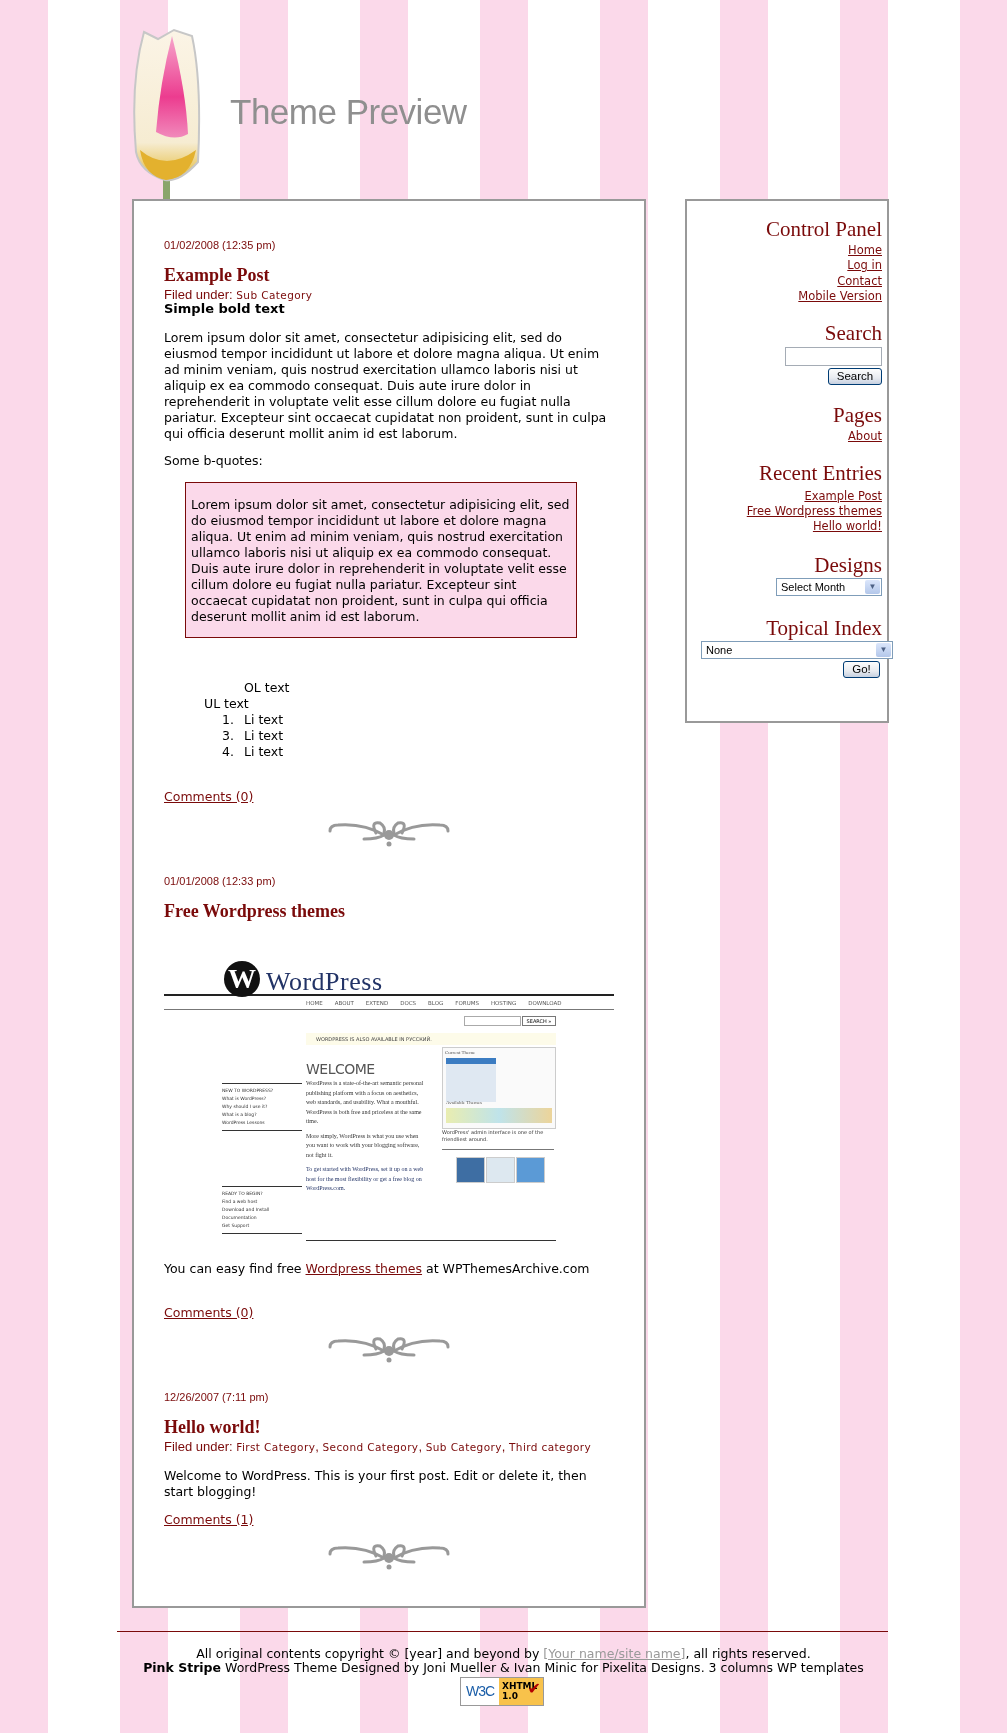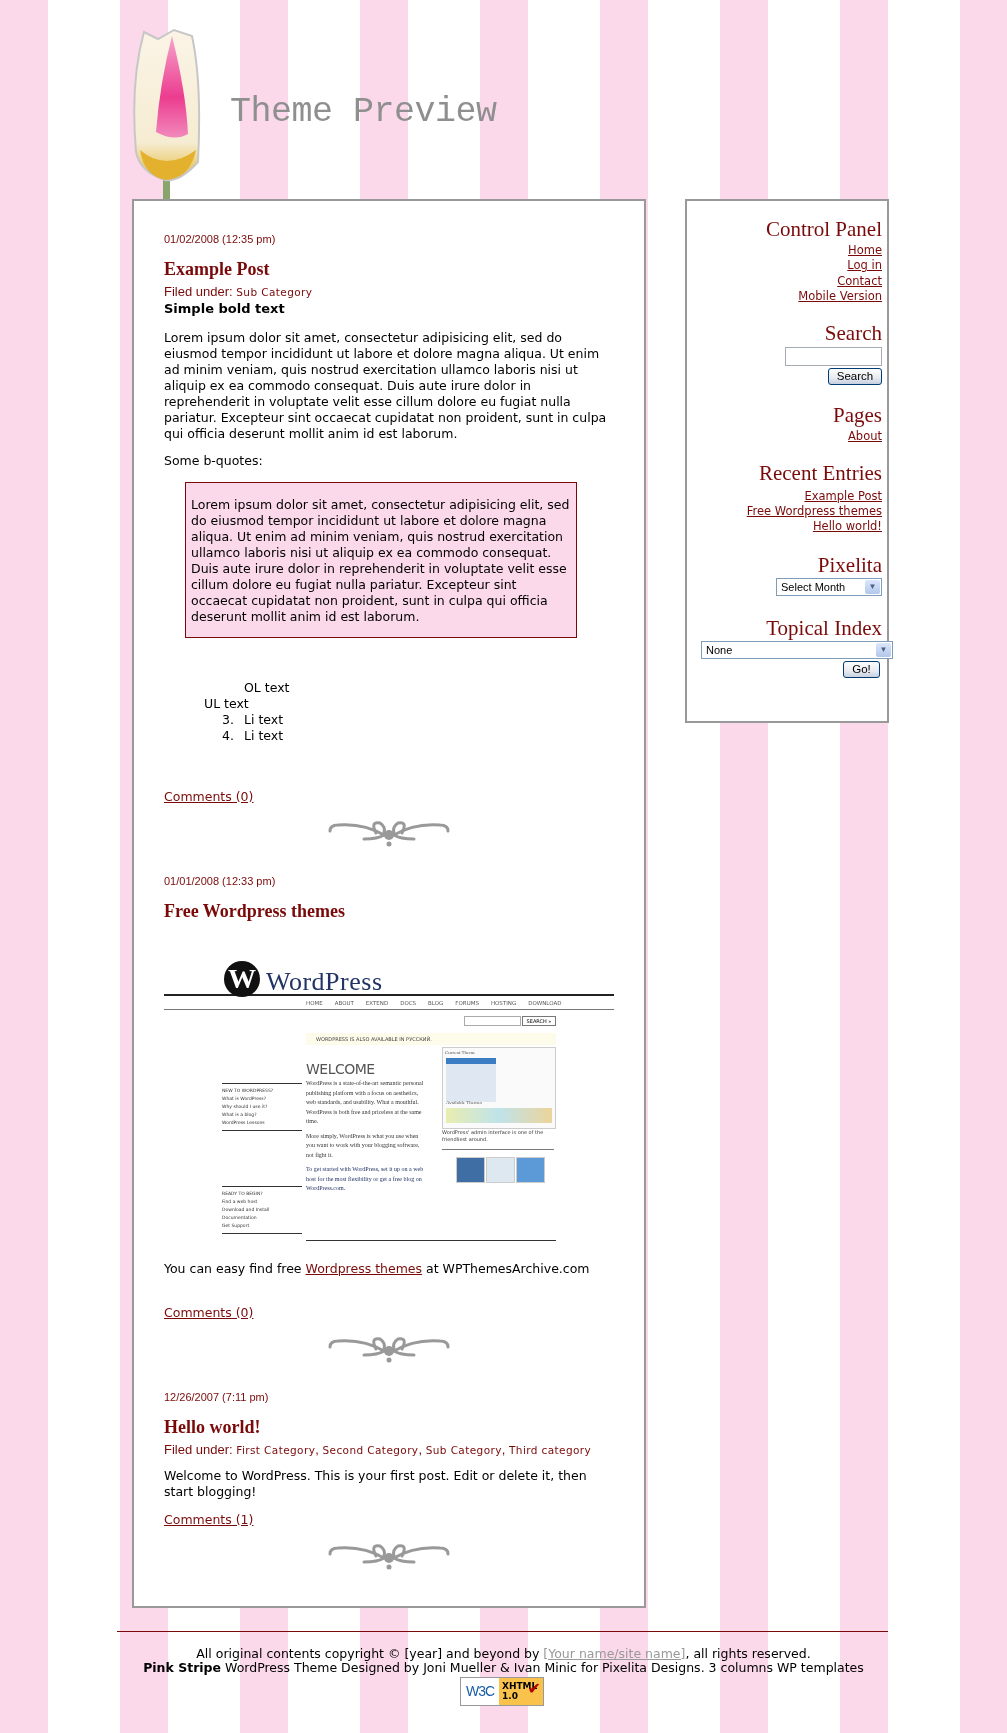--- a/index.html
+++ b/index.html
@@ -19,7 +19,7 @@
   #tulip { position: absolute; left: 130px; top: 22px; width: 80px; height: 178px; }
   #site-title {
     position: absolute; left: 230px; top: 92px;
-    font-family: Liberation Mono, monospace;
+    font-family: Liberation Sans, sans-serif;
     font-size: 35px; color: #8f8f8f; letter-spacing: -0.5px;
     white-space: nowrap;
   }

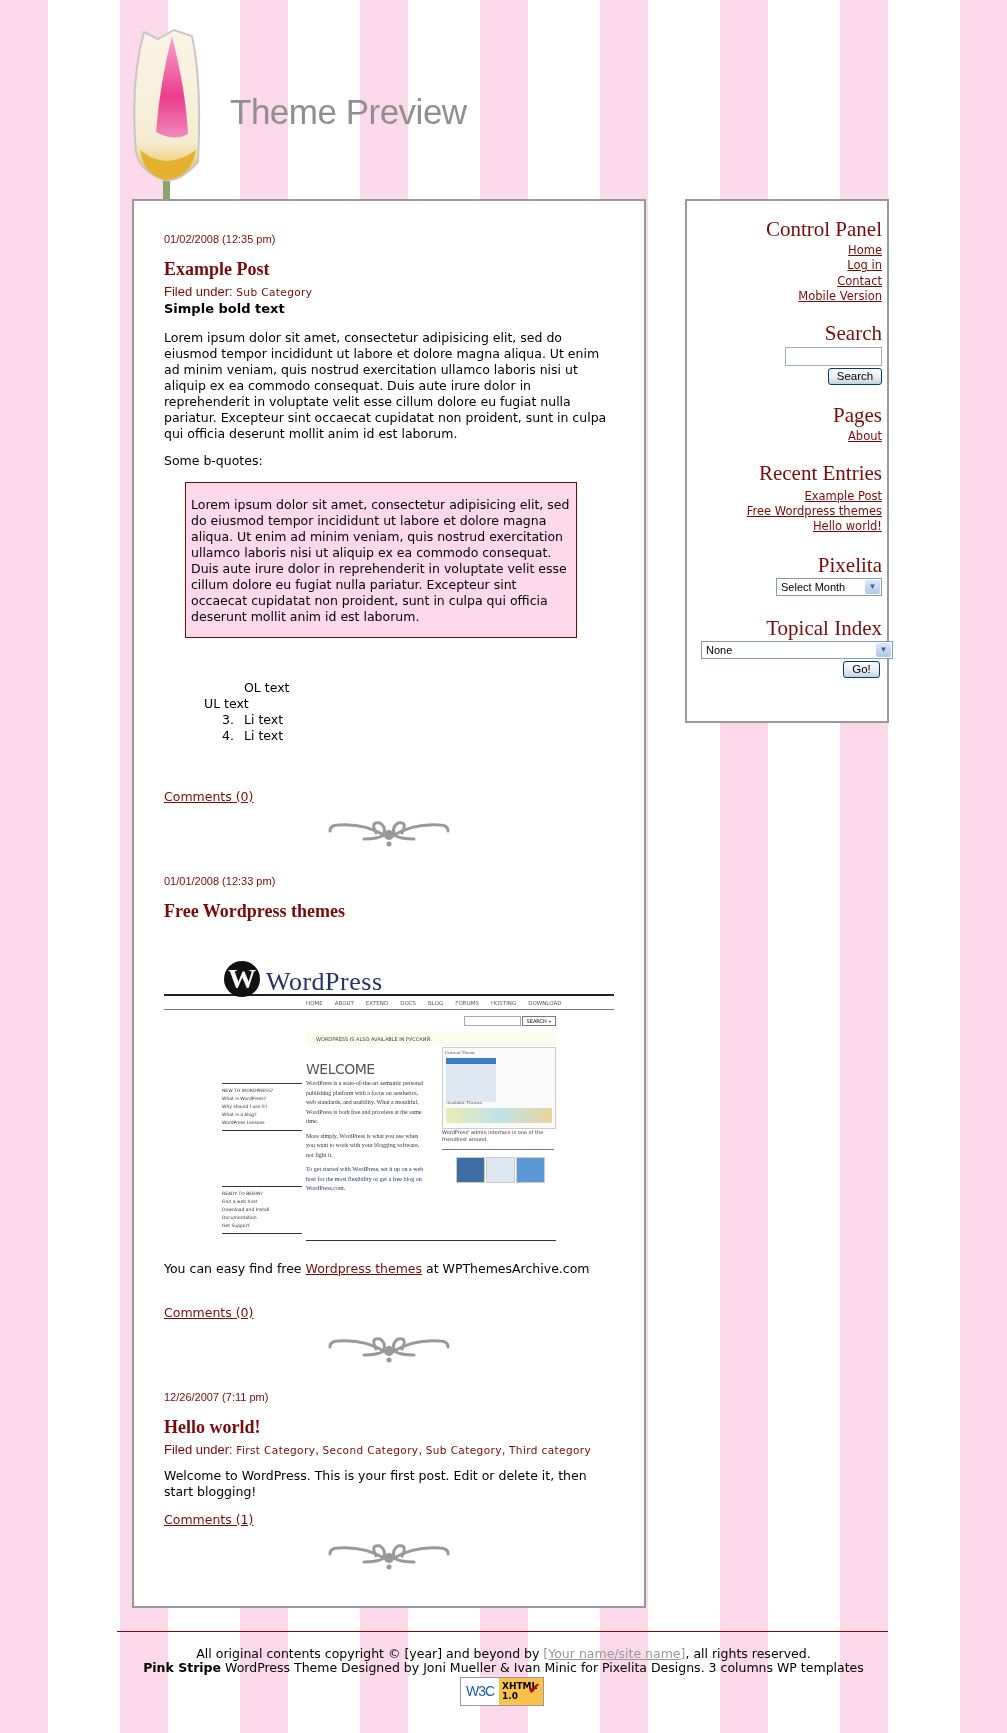--- a/index.html
+++ b/index.html
@@ -126,7 +126,7 @@
 
 <div id="main">
 
-  <div class="post" style="top:32px;">
+  <div class="post" style="top:38px;">
     <div class="post-date">01/02/2008 (12:35 pm)</div>
     <div class="post-title" style="margin-top:14px;"><a style="text-decoration:none;color:#7a0a0a;">Example Post</a></div>
     <div class="filed"><span>Filed under:</span> <a>Sub Category</a></div>

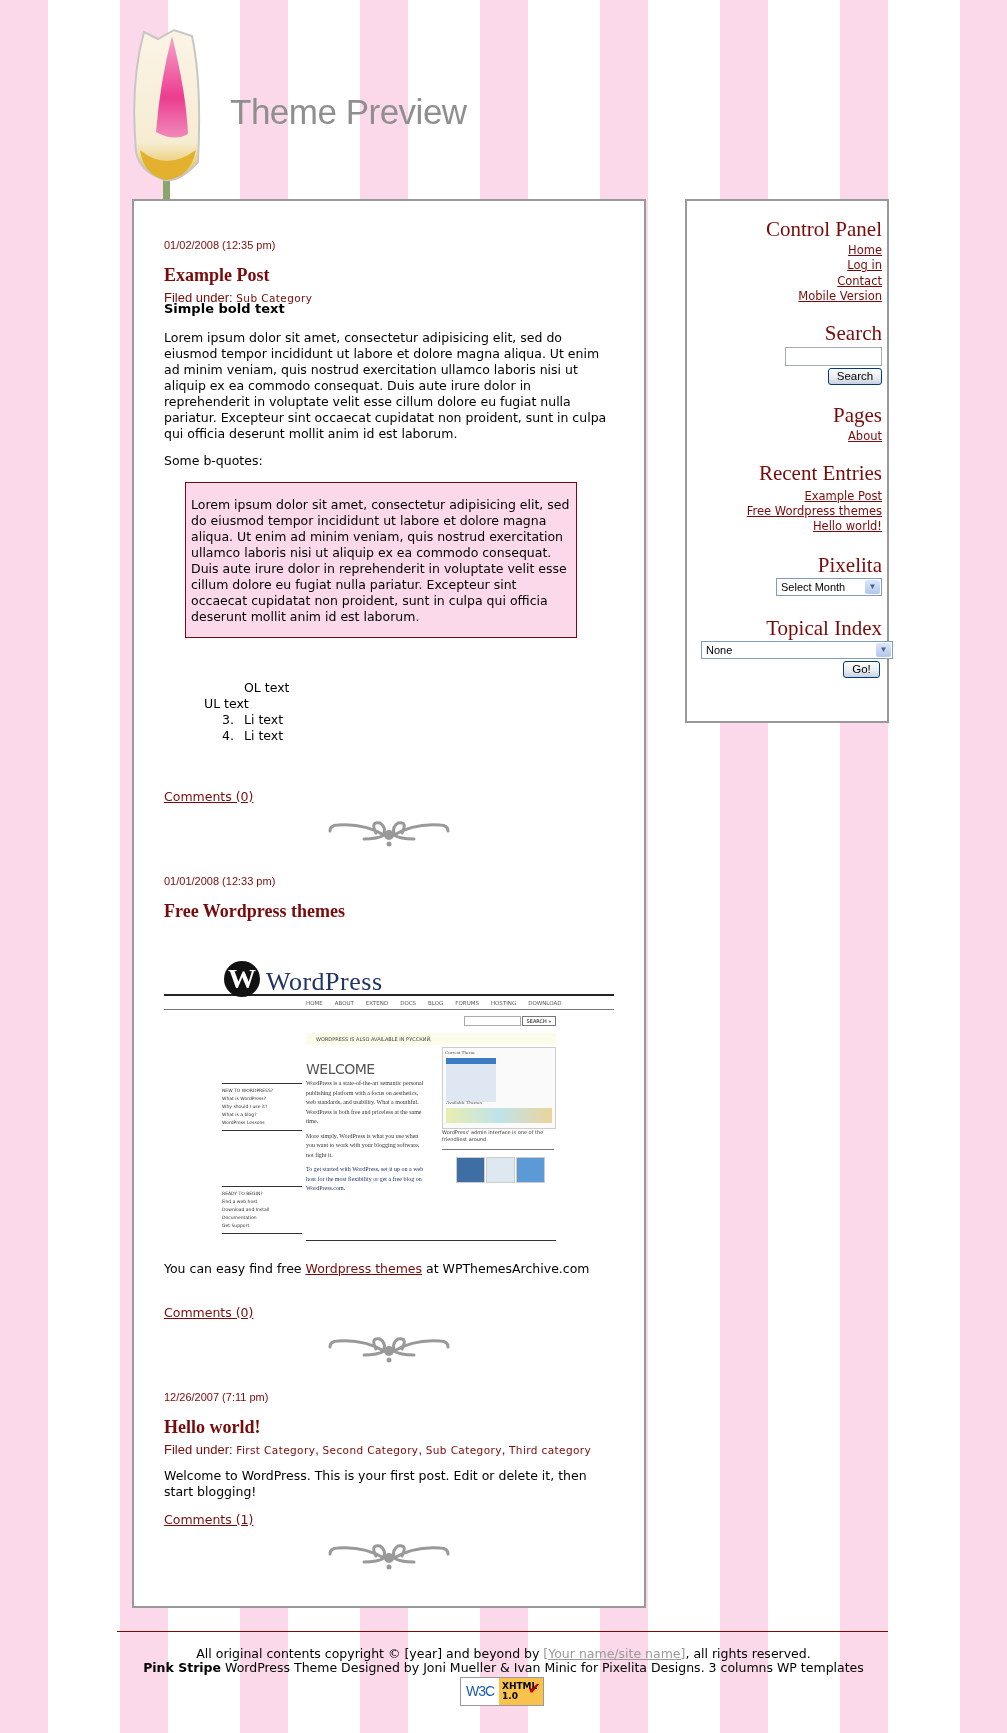--- a/index.html
+++ b/index.html
@@ -39,7 +39,7 @@
     font-size: 18px; font-weight: bold; color: #7a0a0a;
     margin-top: 16px; line-height: 20px;
   }
-  .filed { font-size: 13px; color: #7a0a0a; line-height: 26px; font-family: "Liberation Sans", sans-serif; }
+  .filed { font-size: 13px; color: #7a0a0a; line-height: 20px; font-family: "Liberation Sans", sans-serif; }
   .filed a { font-size: 10.5px; color: #7a0a0a; text-decoration: none; font-family: "DejaVu Sans", sans-serif; letter-spacing: 0.4px; }
   .p { font-size: 12.5px; line-height: 16px; margin: 0; }
   .bold { font-weight: bold; font-size: 13px; }

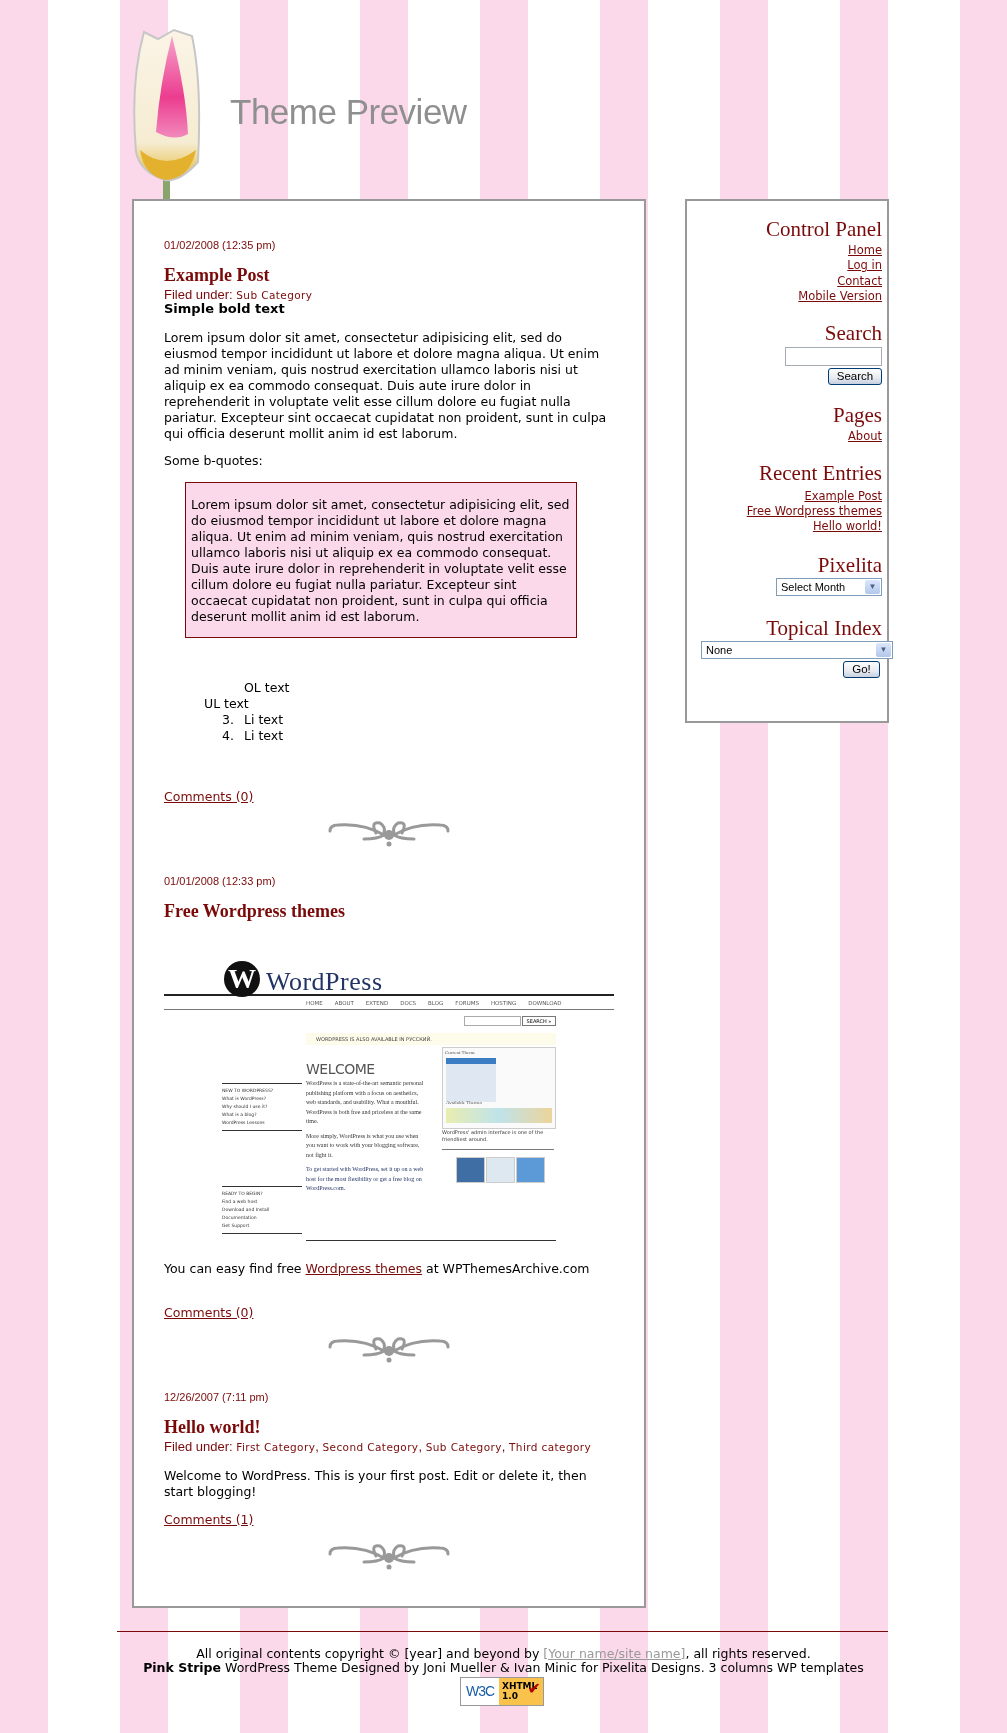--- a/index.html
+++ b/index.html
@@ -265,7 +265,7 @@
   <a class="sb-link" style="top:303px;">Free Wordpress themes</a>
   <a class="sb-link" style="top:318px;">Hello world!</a>
 
-  <div class="sb-h" style="top:352px;">Pixelita</div>
+  <div class="sb-h" style="top:352px;">Designs</div>
   <div class="select" style="left:89px; top:377px; width:106px; height:18px;">
     <span>Select Month</span>
     <span class="arr">▼</span>

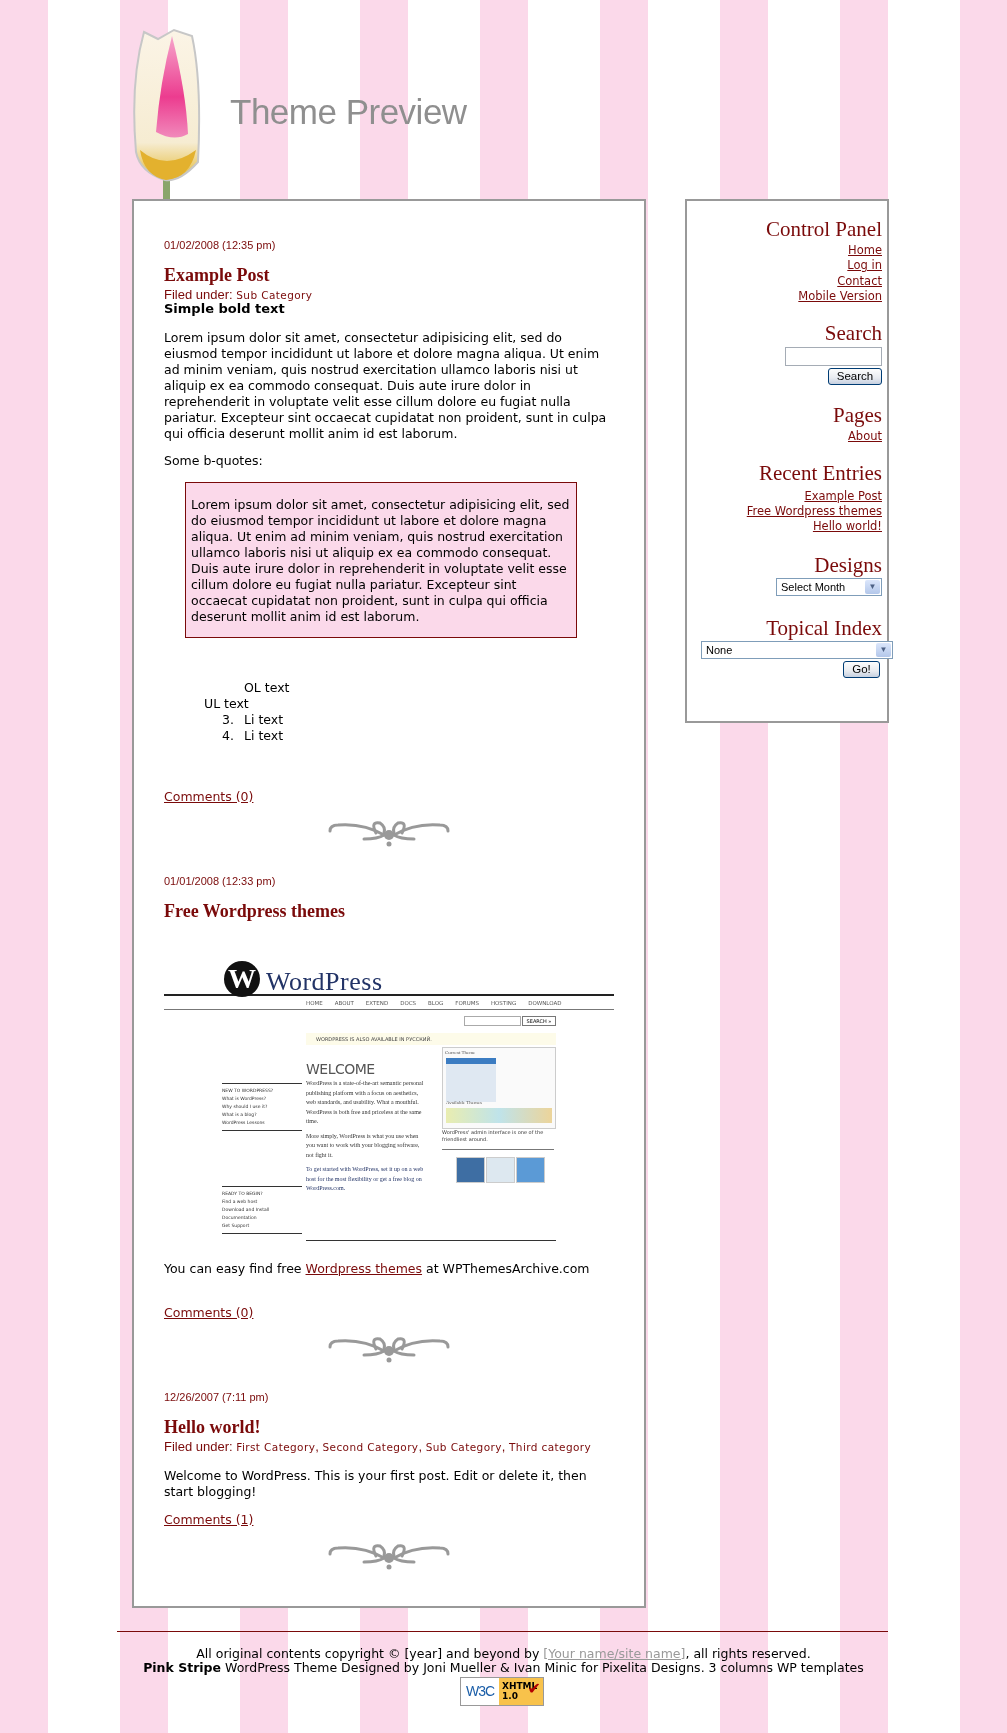--- a/index.html
+++ b/index.html
@@ -138,6 +138,7 @@
   <div class="post list" style="top:479px;">
     <div style="padding-left:80px;">OL text</div>
     <div style="padding-left:40px;">UL text</div>
+    <div style="padding-left:58px;"><span style="display:inline-block;width:22px;">1.</span><span>Li text</span></div>
     <div style="padding-left:58px;"><span style="display:inline-block;width:22px;">3.</span><span>Li text</span></div>
     <div style="padding-left:58px;"><span style="display:inline-block;width:22px;">4.</span><span>Li text</span></div>
   </div>

